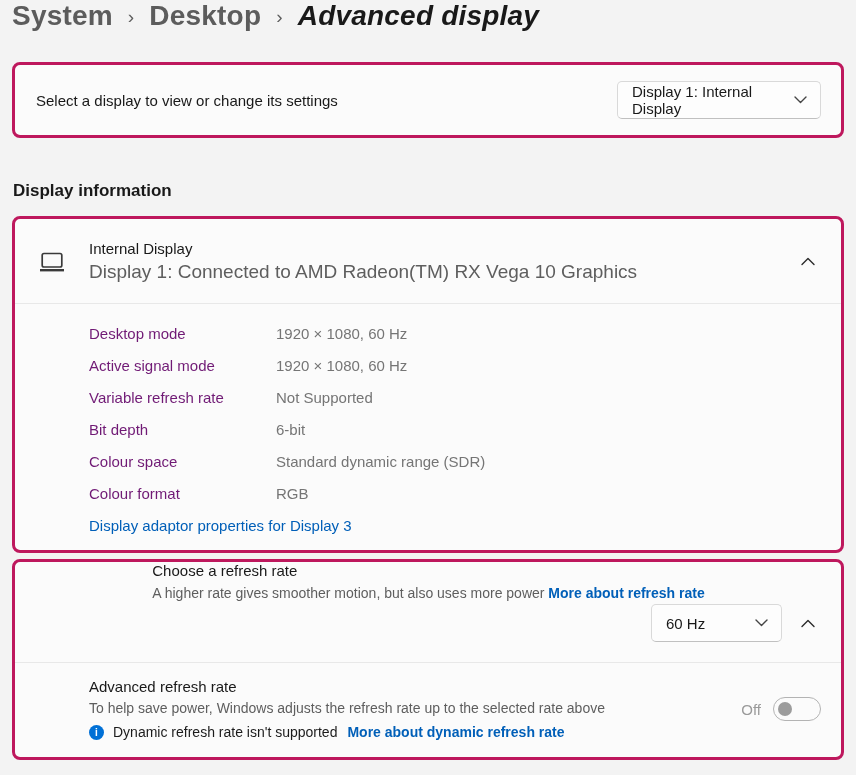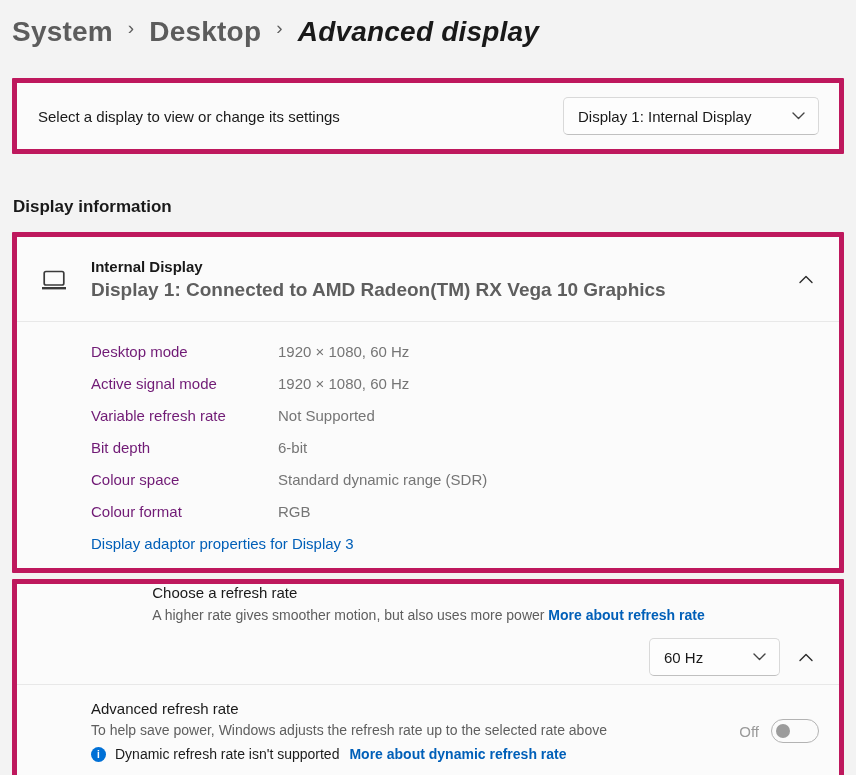--- a/index.html
+++ b/index.html
@@ -15,10 +15,10 @@
 
   
   .breadcrumb {
-    padding-top: 16px;
     font-size: 28px;
     font-weight: 600;
     display: flex;
+    align-items: center;
     letter-spacing: 0.2px;
   }
   .crumb { color: #5c5c5c; cursor: pointer; }

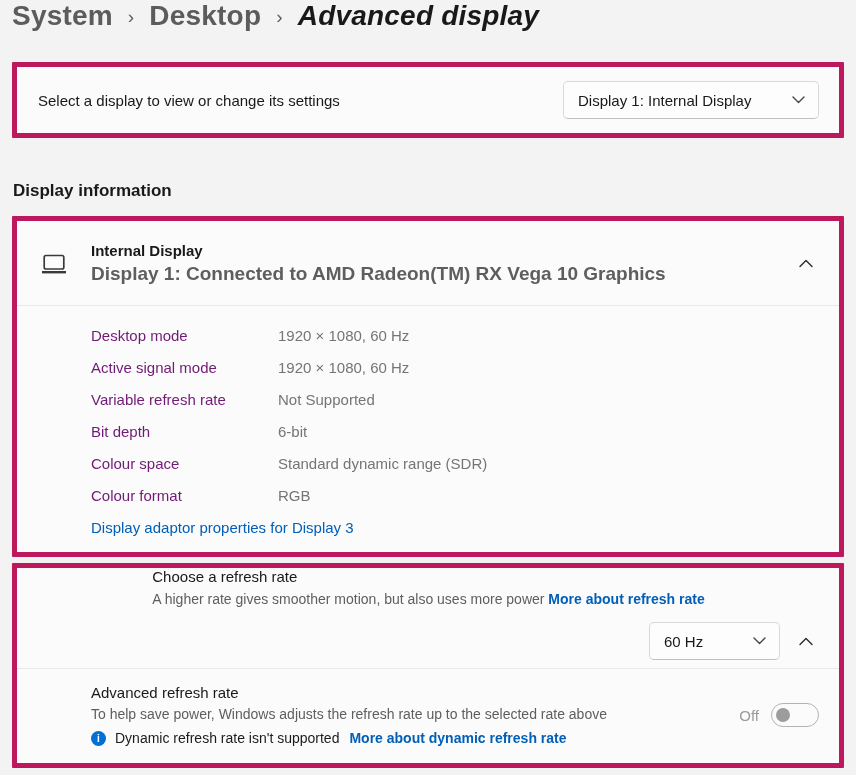--- a/index.html
+++ b/index.html
@@ -34,8 +34,8 @@
   
   .card {
     background: #fbfbfb;
-    border: 5px solid #be185d;
-    border-radius: 1px;
+    border: 3px solid #be185d;
+    border-radius: 8px;
   }
   .selector-card {
     margin-top: 30px;

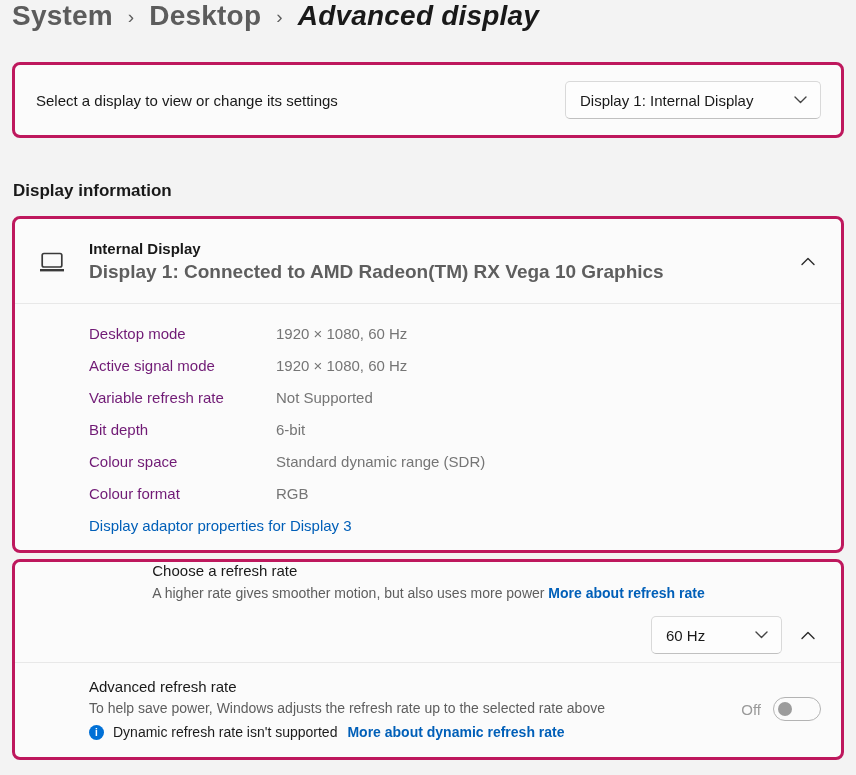--- a/index.html
+++ b/index.html
@@ -61,7 +61,7 @@
     color: #191919;
     cursor: pointer;
   }
-  .dropdown-display { width: 256px; }
+  .dropdown-display { width: 204px; }
   .dropdown-hz { width: 131px; }
 
   .section-heading {

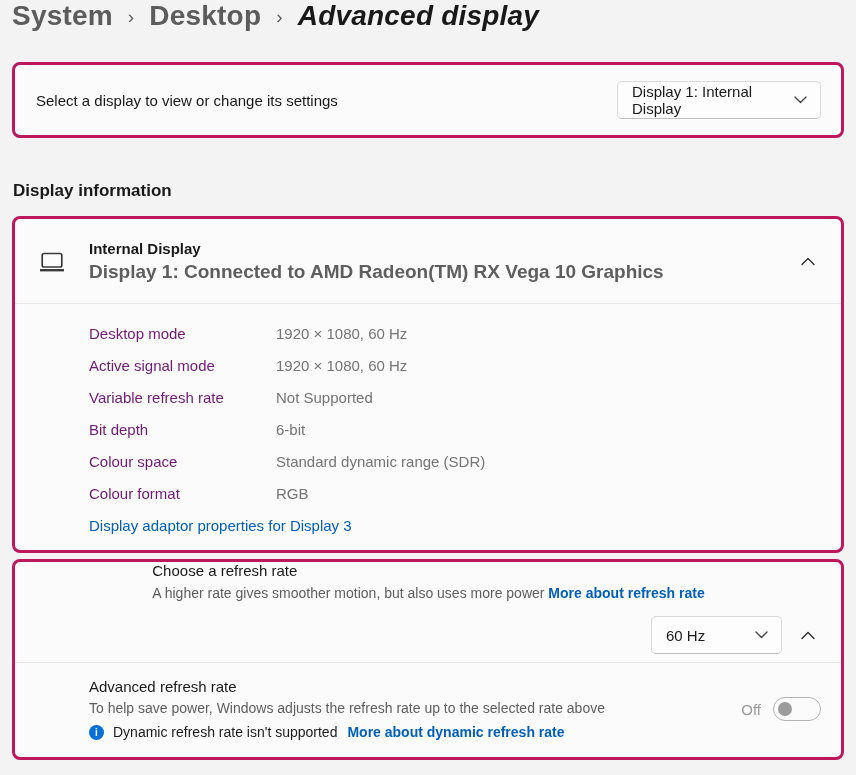--- a/index.html
+++ b/index.html
@@ -78,7 +78,6 @@
     height: 84px;
     padding: 0 20px 0 24px;
     cursor: pointer;
-    font-weight: bold;
   }
   .device-icon { width: 26px; margin-right: 24px; flex: none; display:flex; }
   .exp-titles { display: flex; flex-direction: column; }

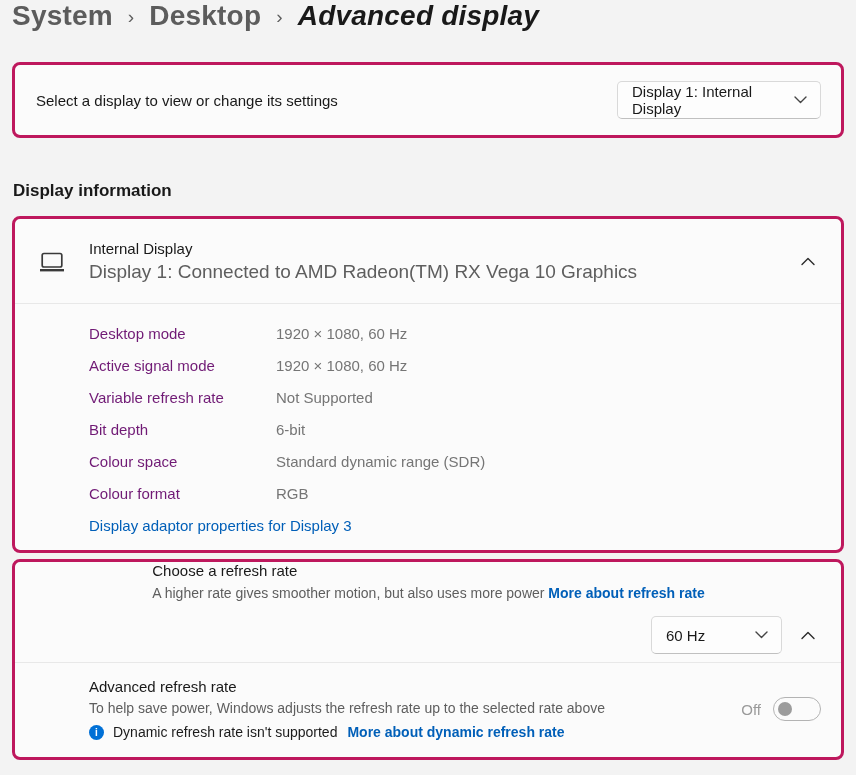--- a/index.html
+++ b/index.html
@@ -125,7 +125,7 @@
     margin-top: 4px;
   }
   .rr-desc .link { font-size: 14px; font-weight: 600; }
-  .rr-controls { margin-left: auto; display: flex; align-items: center; margin-top: 12px; }
+  .rr-controls { margin-left: auto; display: flex; align-items: center; }
   .rr-controls .chevron-btn { margin-left: 13px; }
 
   

